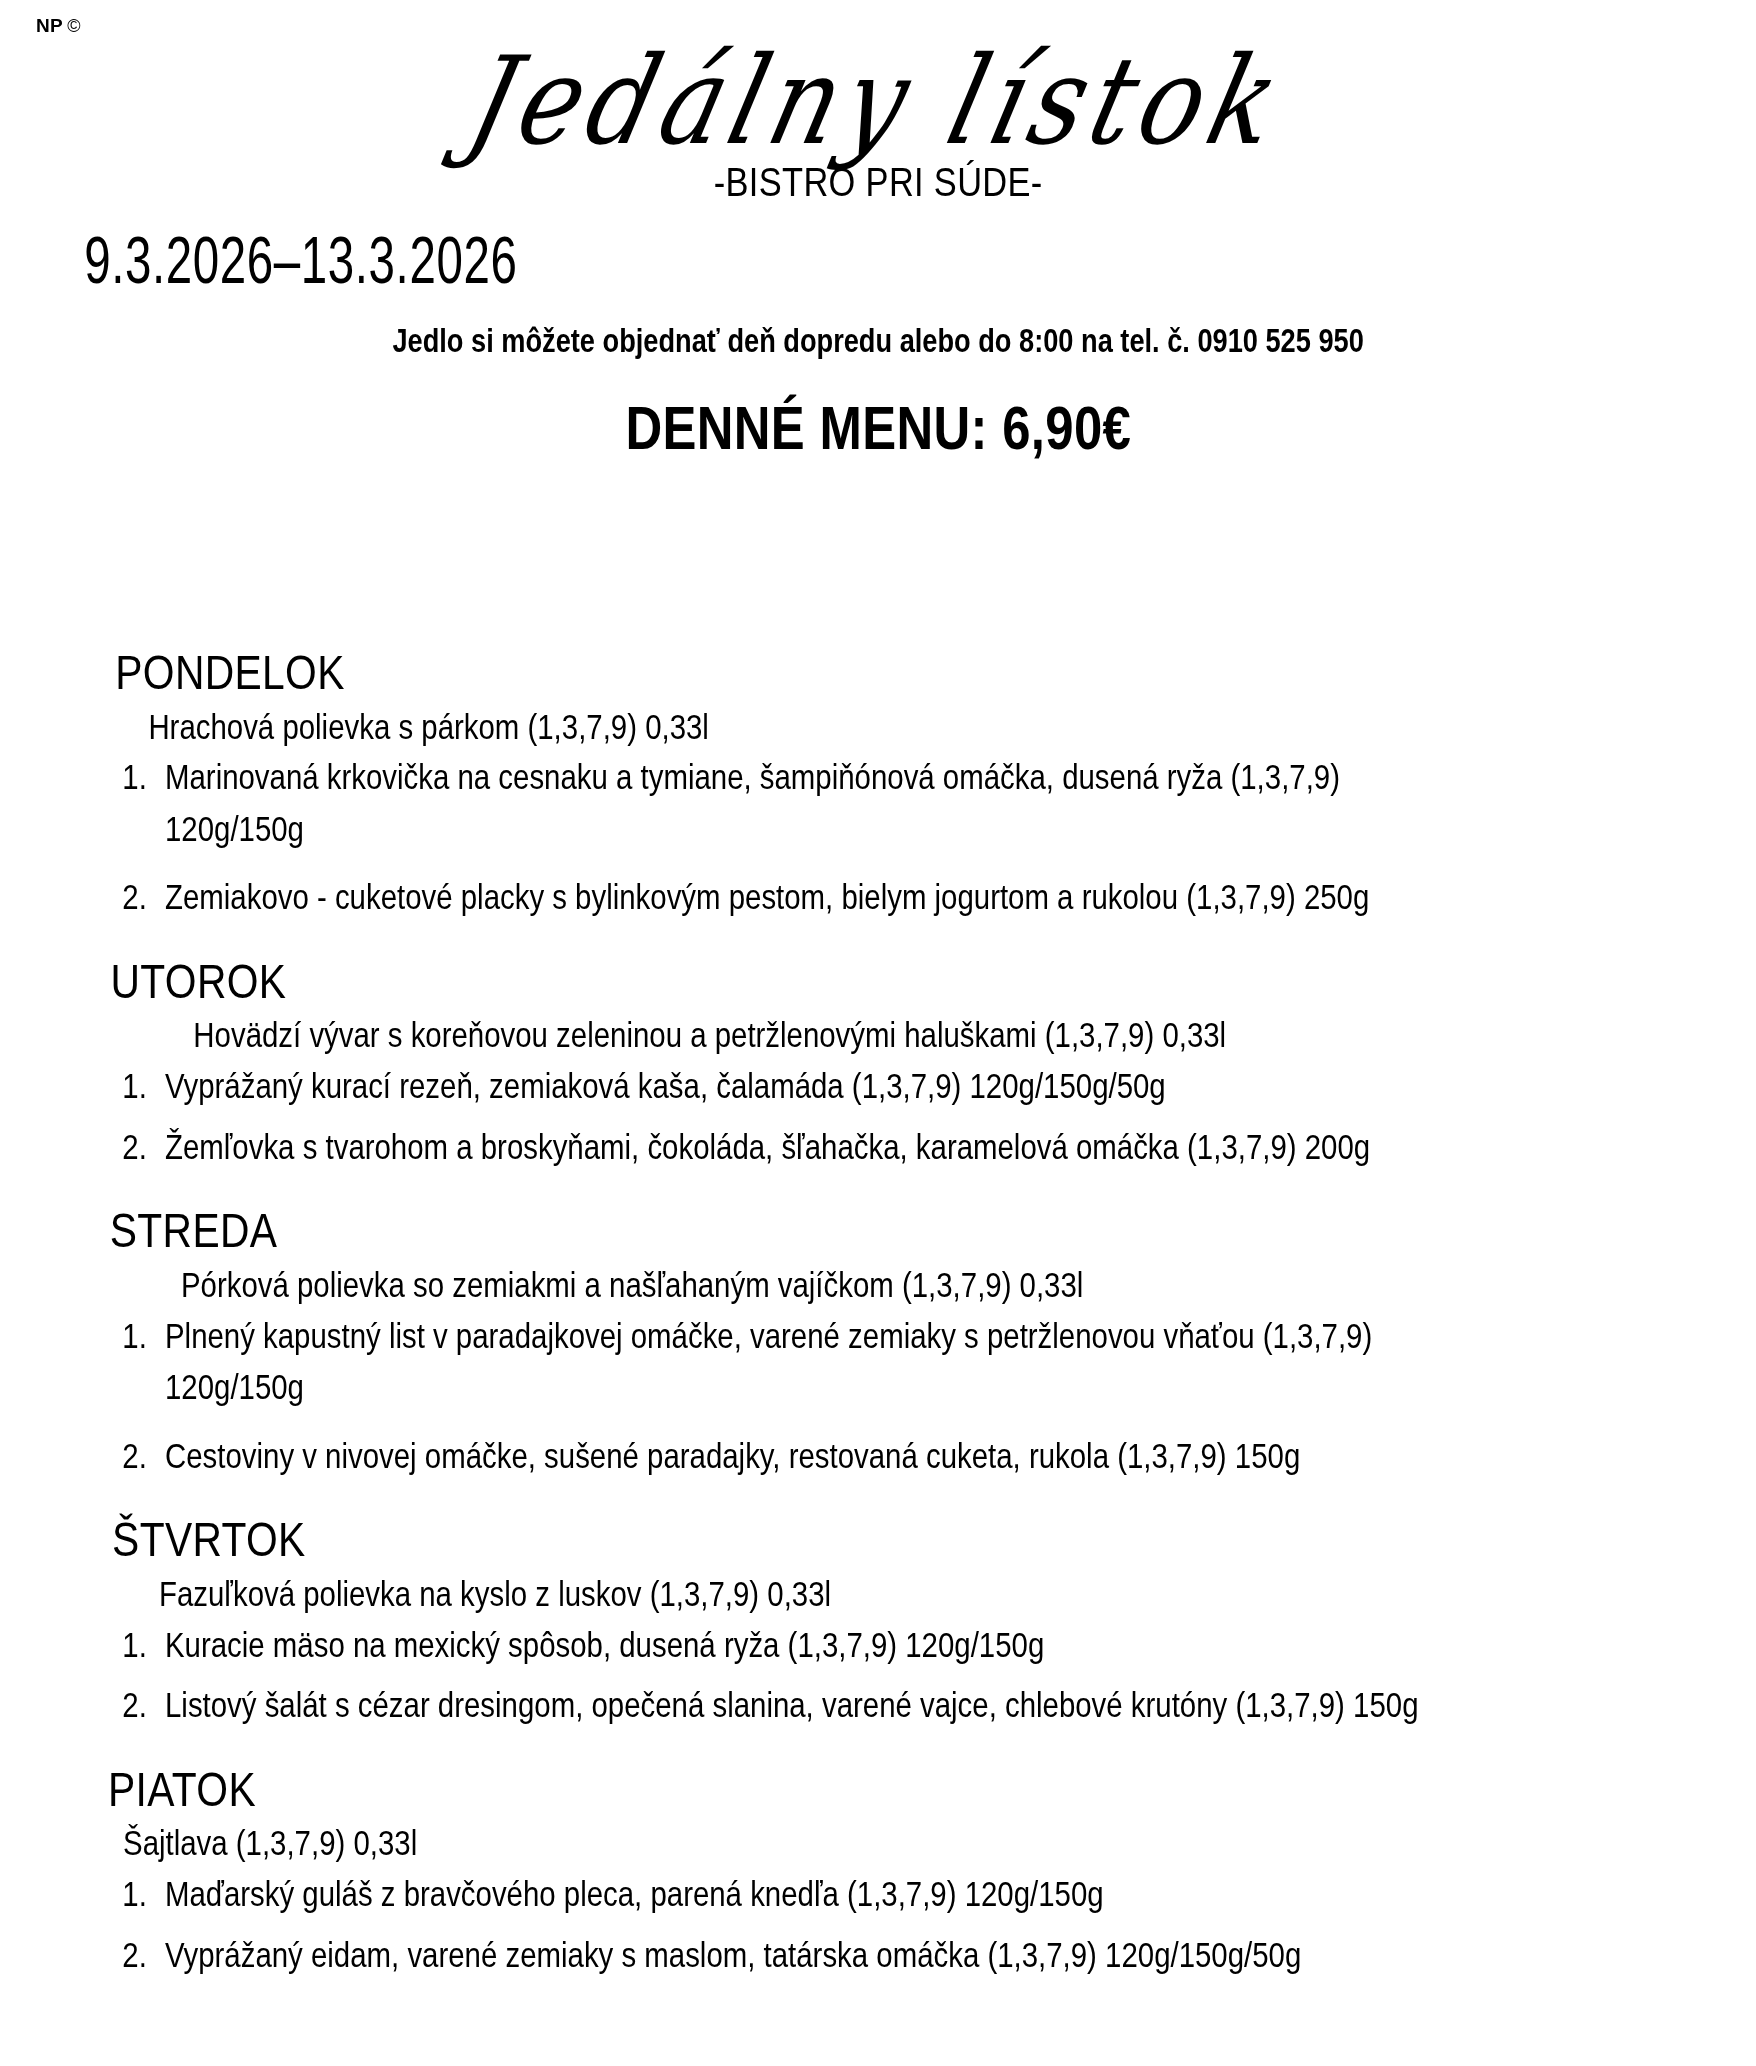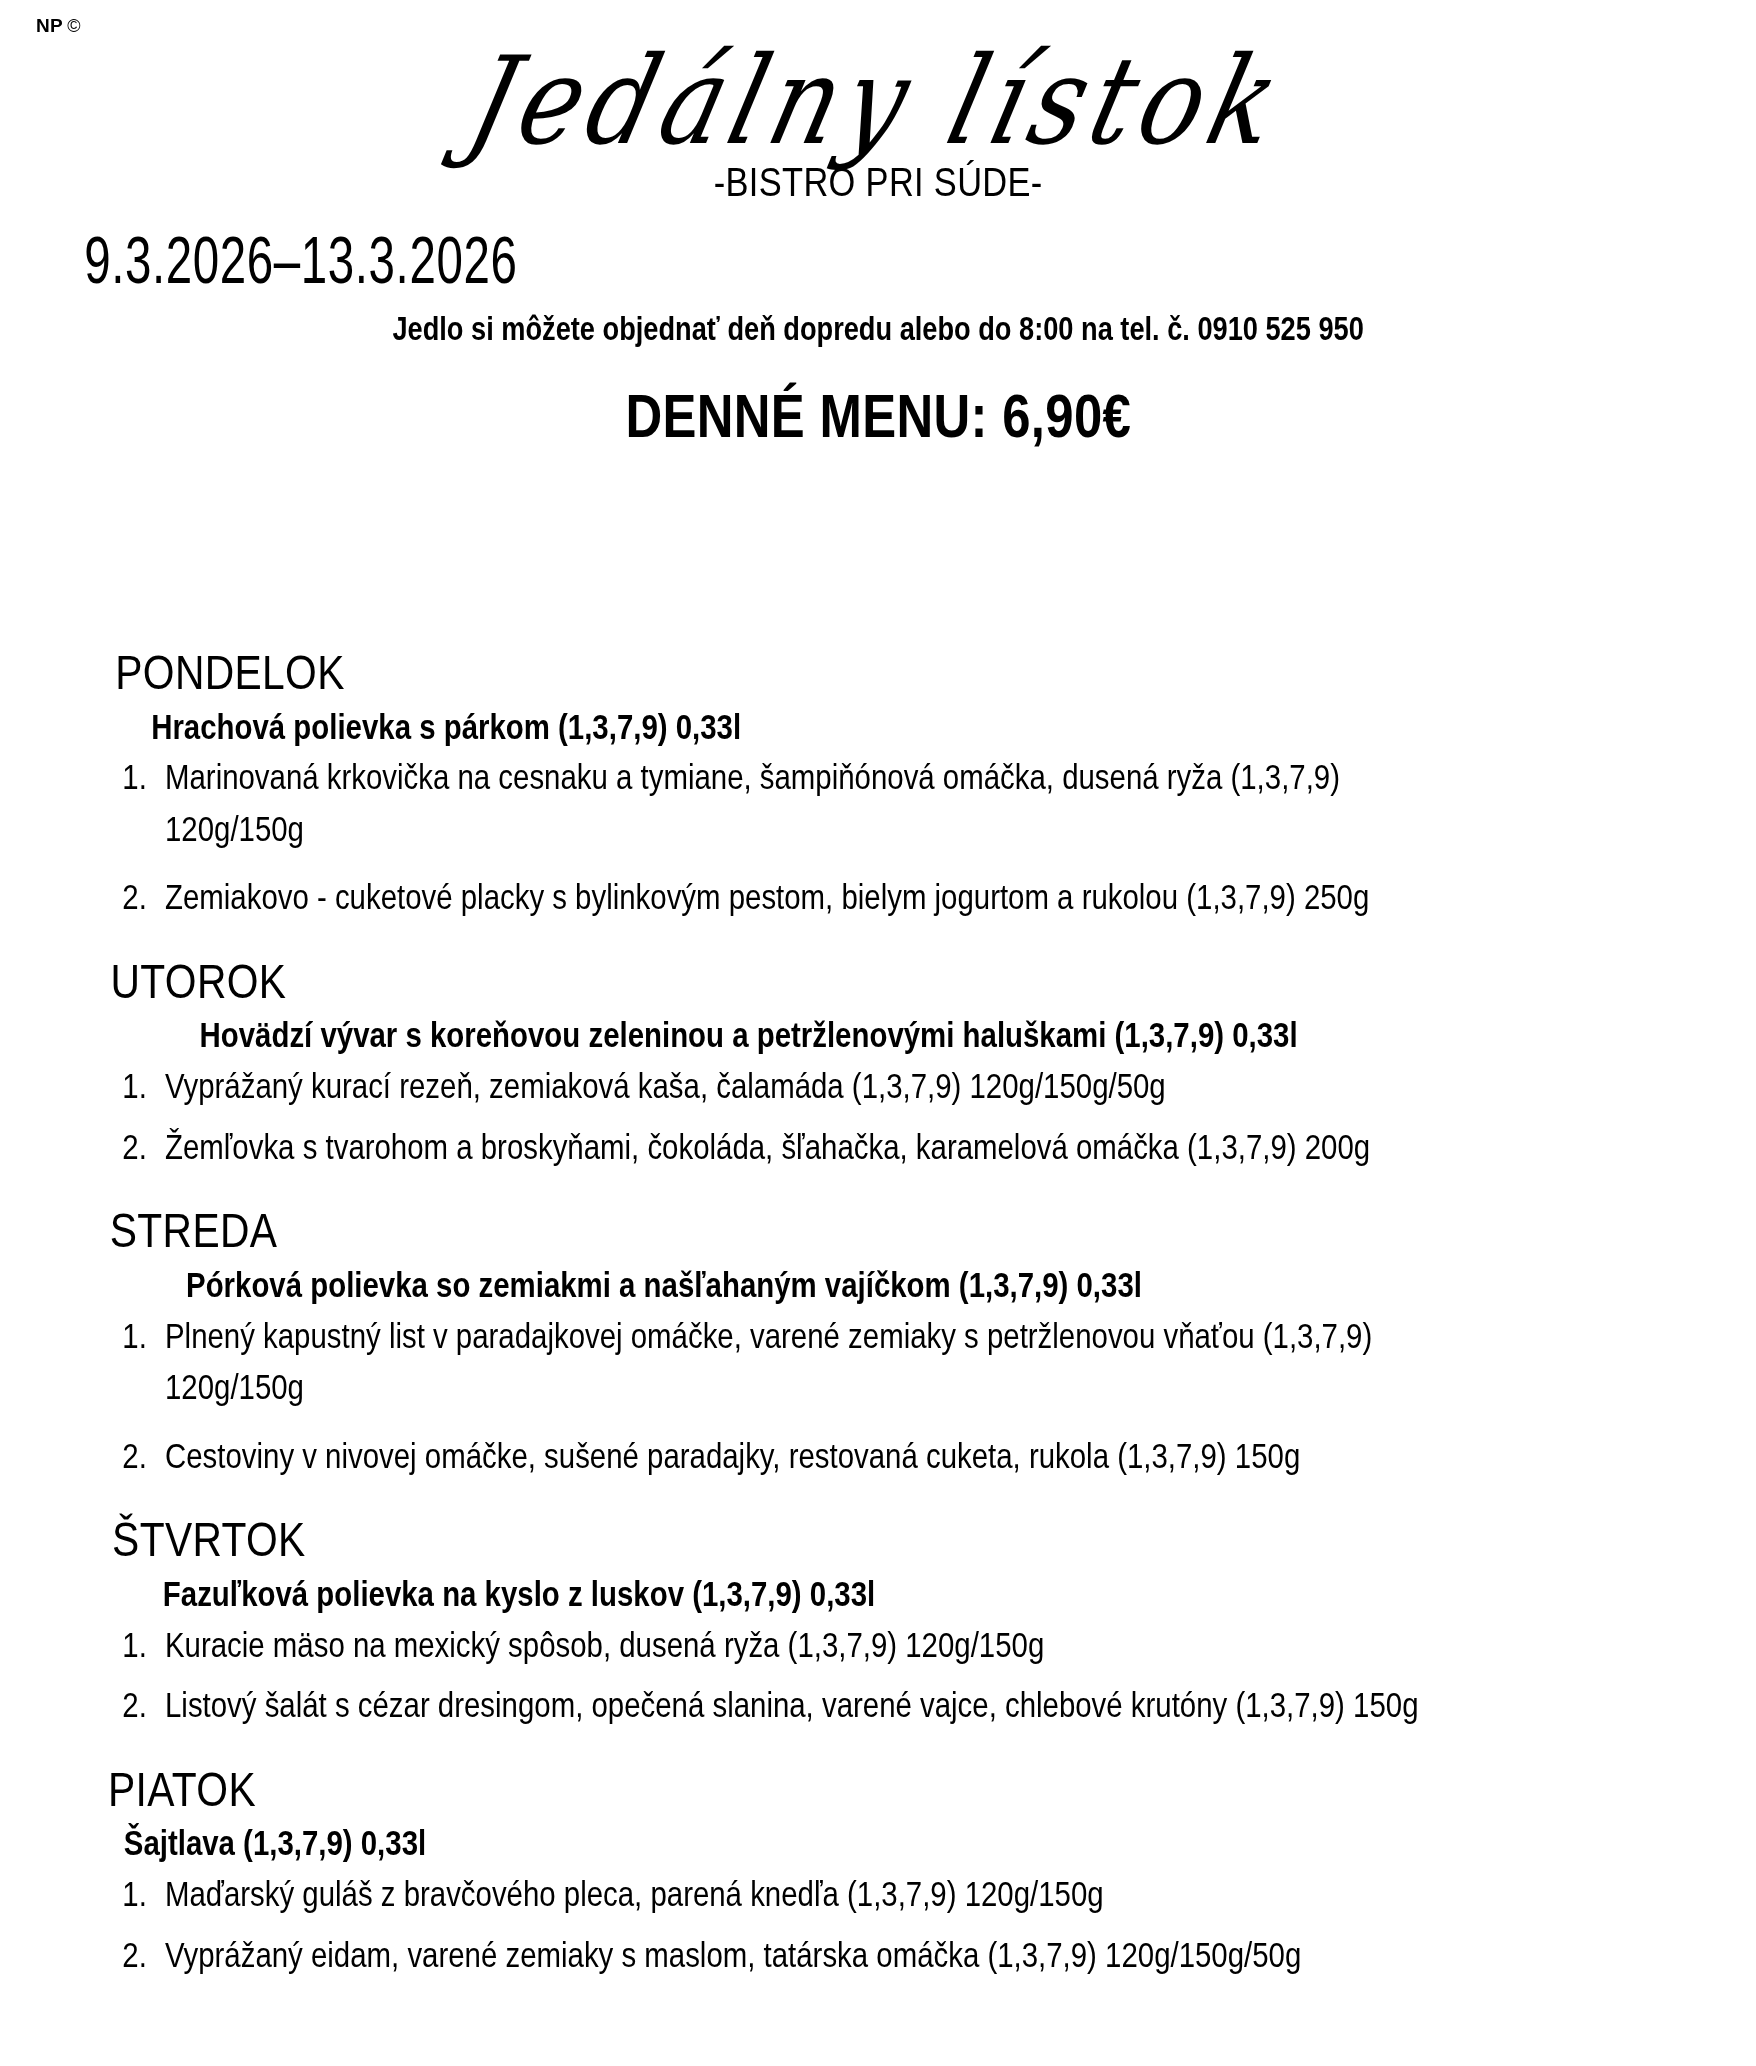--- a/index.html
+++ b/index.html
@@ -66,7 +66,7 @@
 
   #order-note {
     text-align: center;
-    margin-top: 18px;
+    margin-top: 30px;
     font-size: 34px;
     font-weight: 700;
     line-height: 1;

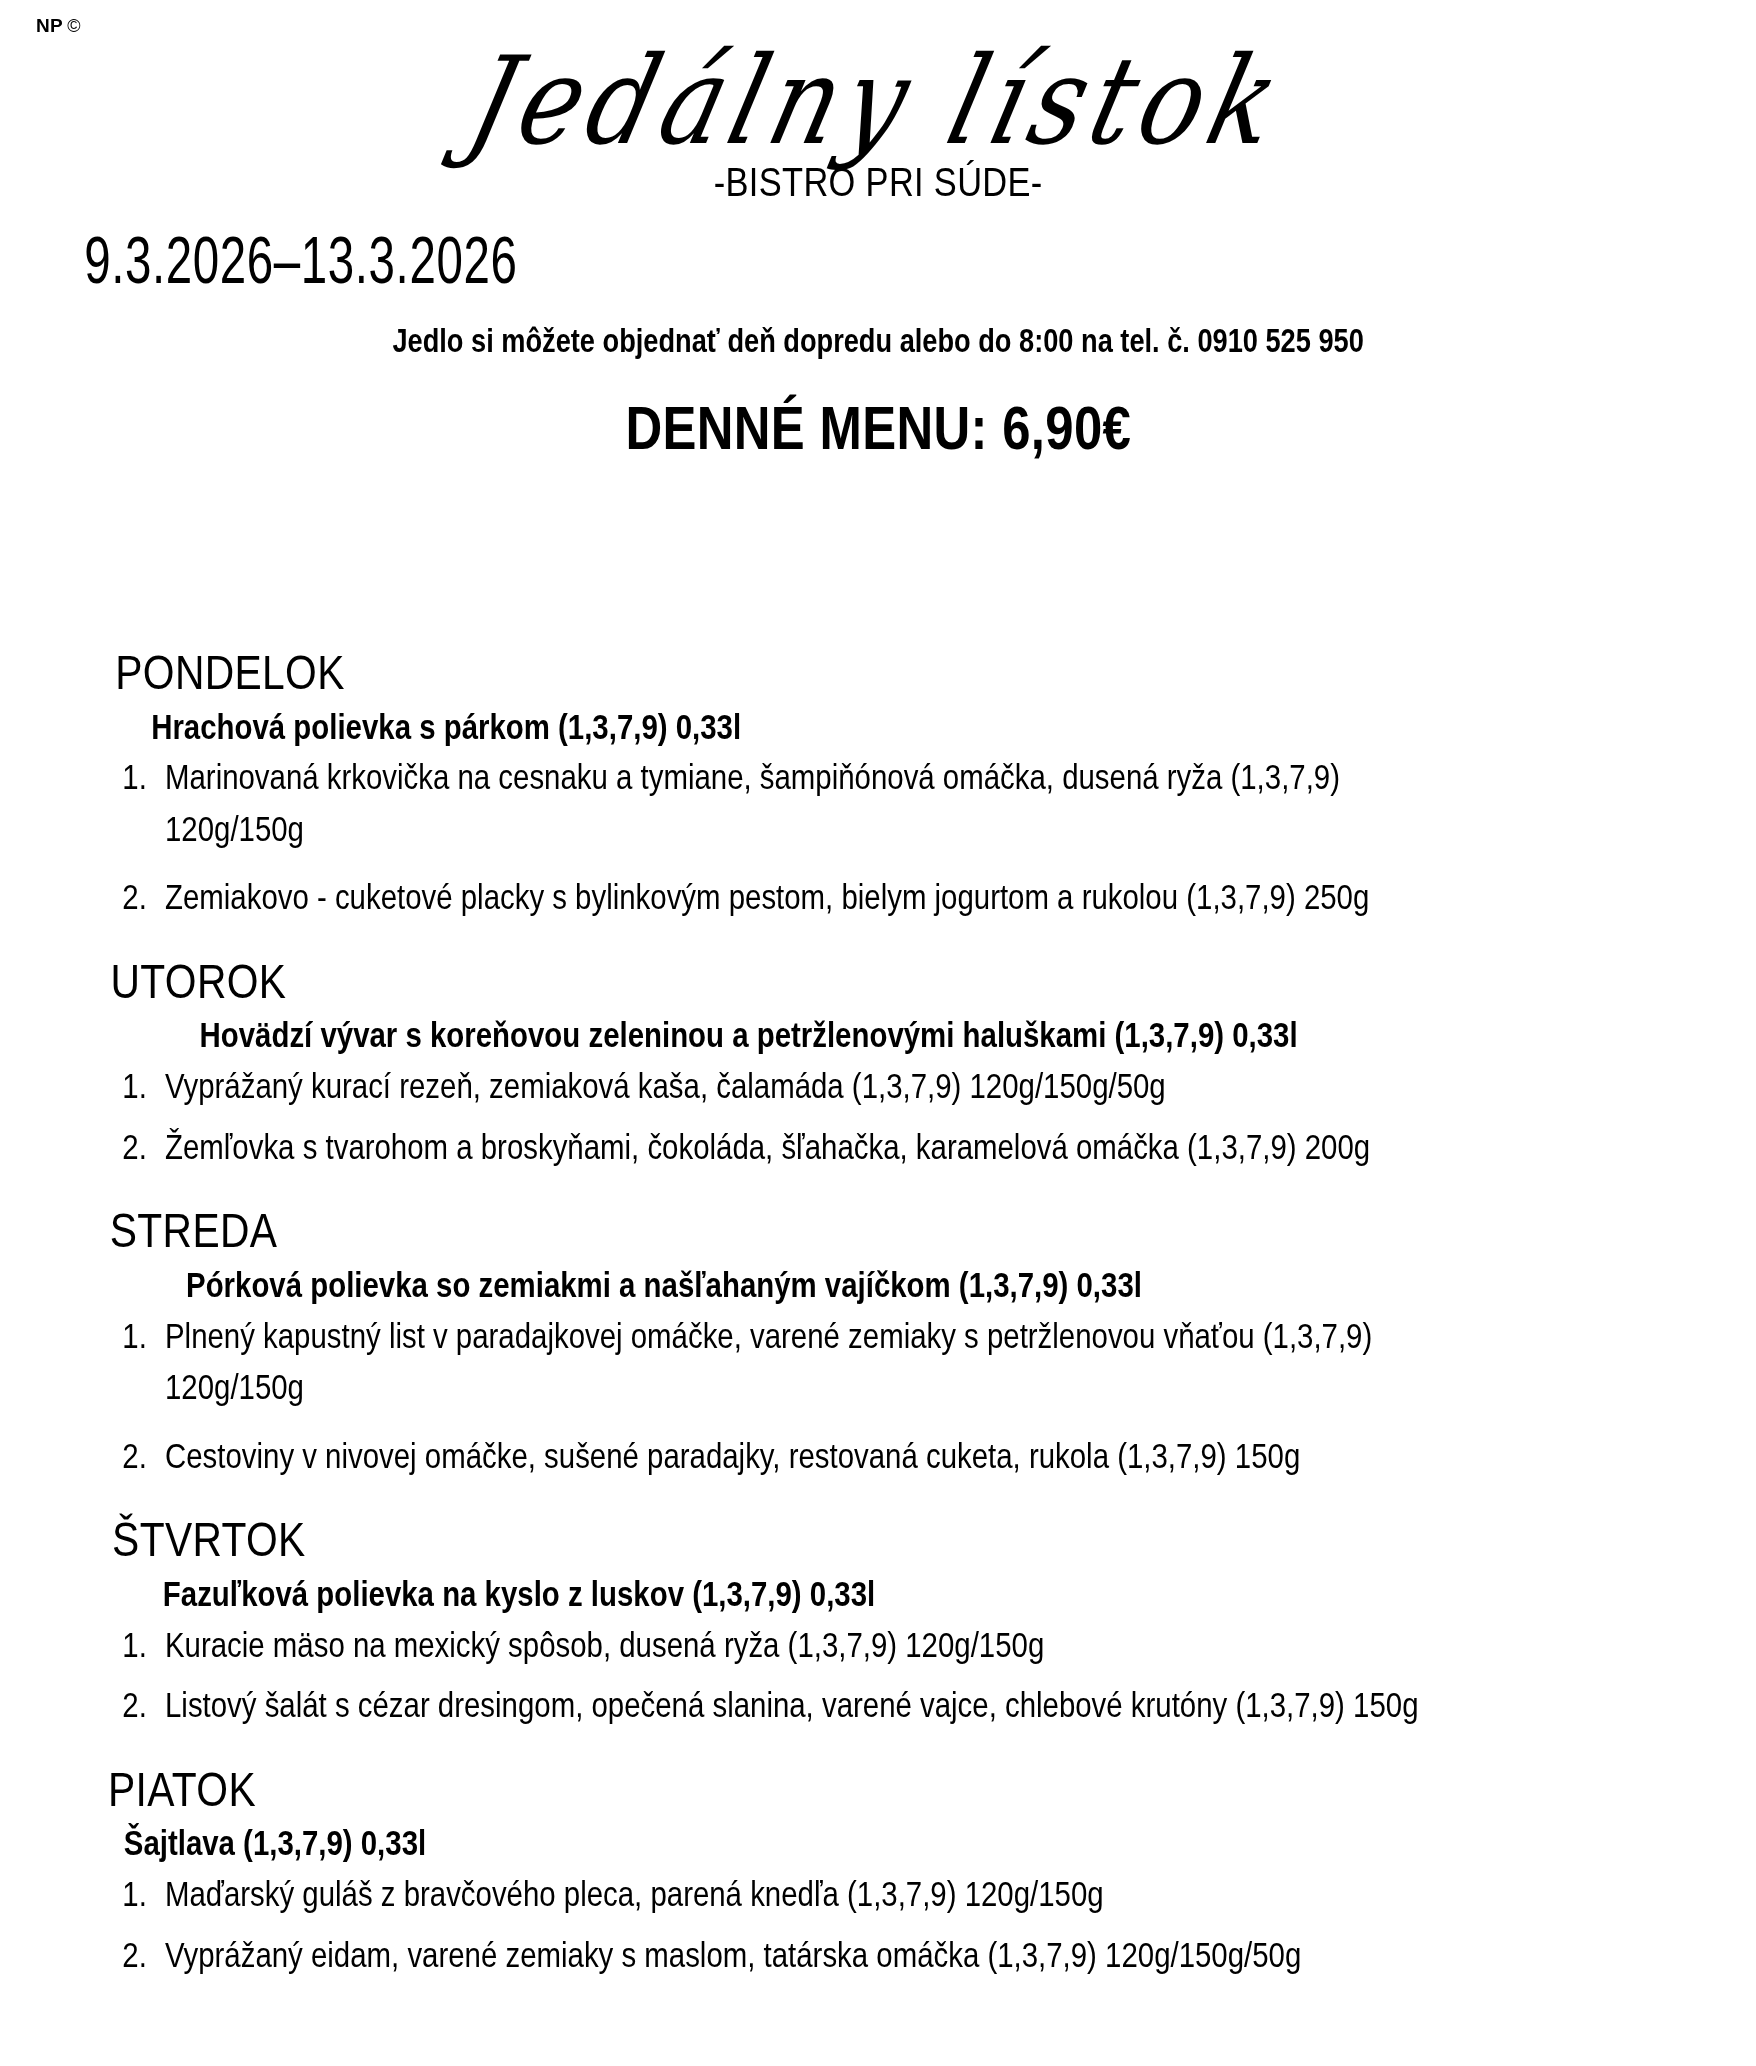--- a/index.html
+++ b/index.html
@@ -106,7 +106,7 @@
     margin-left: 95px;
     margin-top: 10.7px;
     font-size: 35px;
-    font-weight: 700;
+    font-weight: 400;
     line-height: 1.08;
     font-family: "Liberation Sans Narrow", "Liberation Sans", sans-serif;
   }

